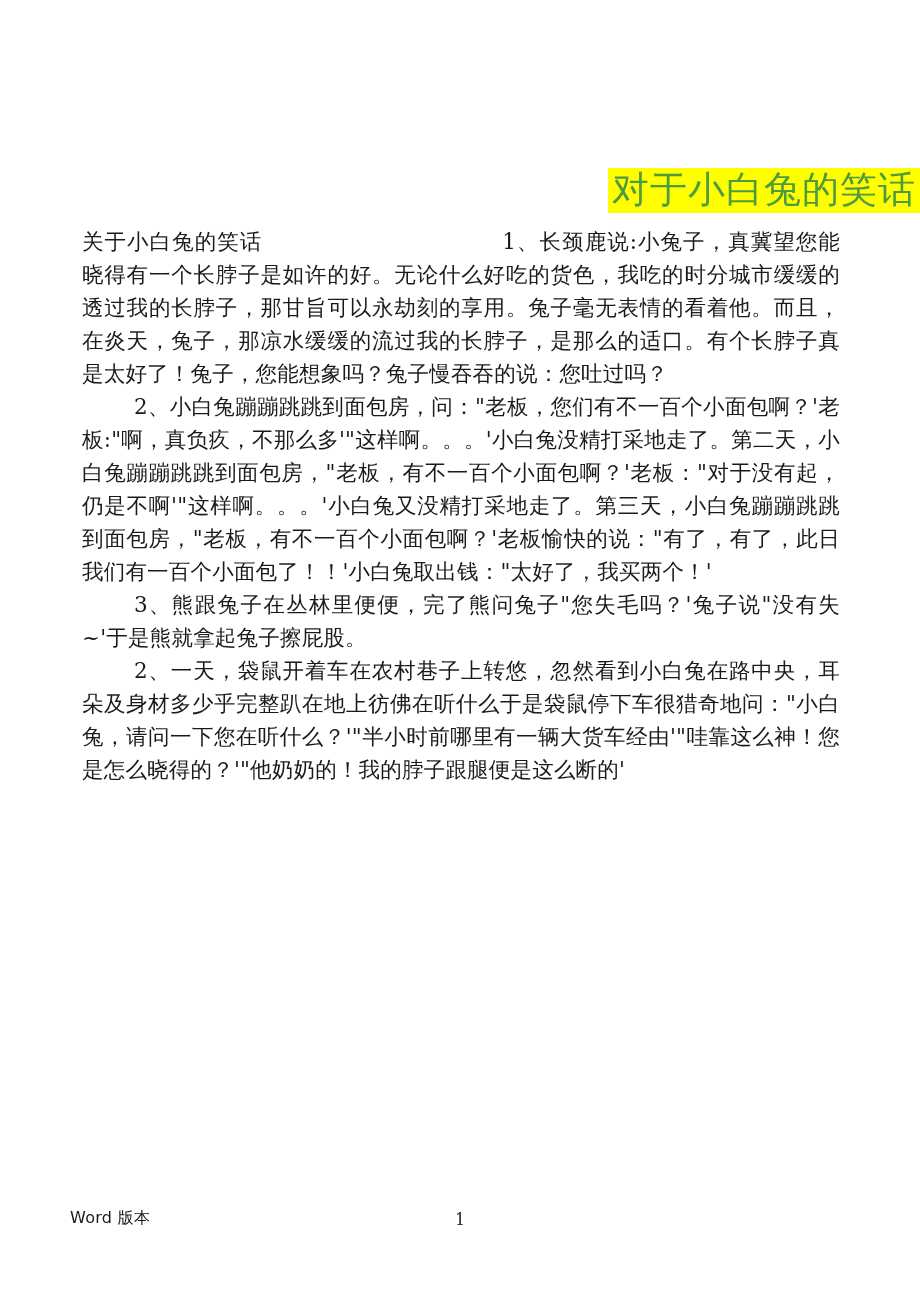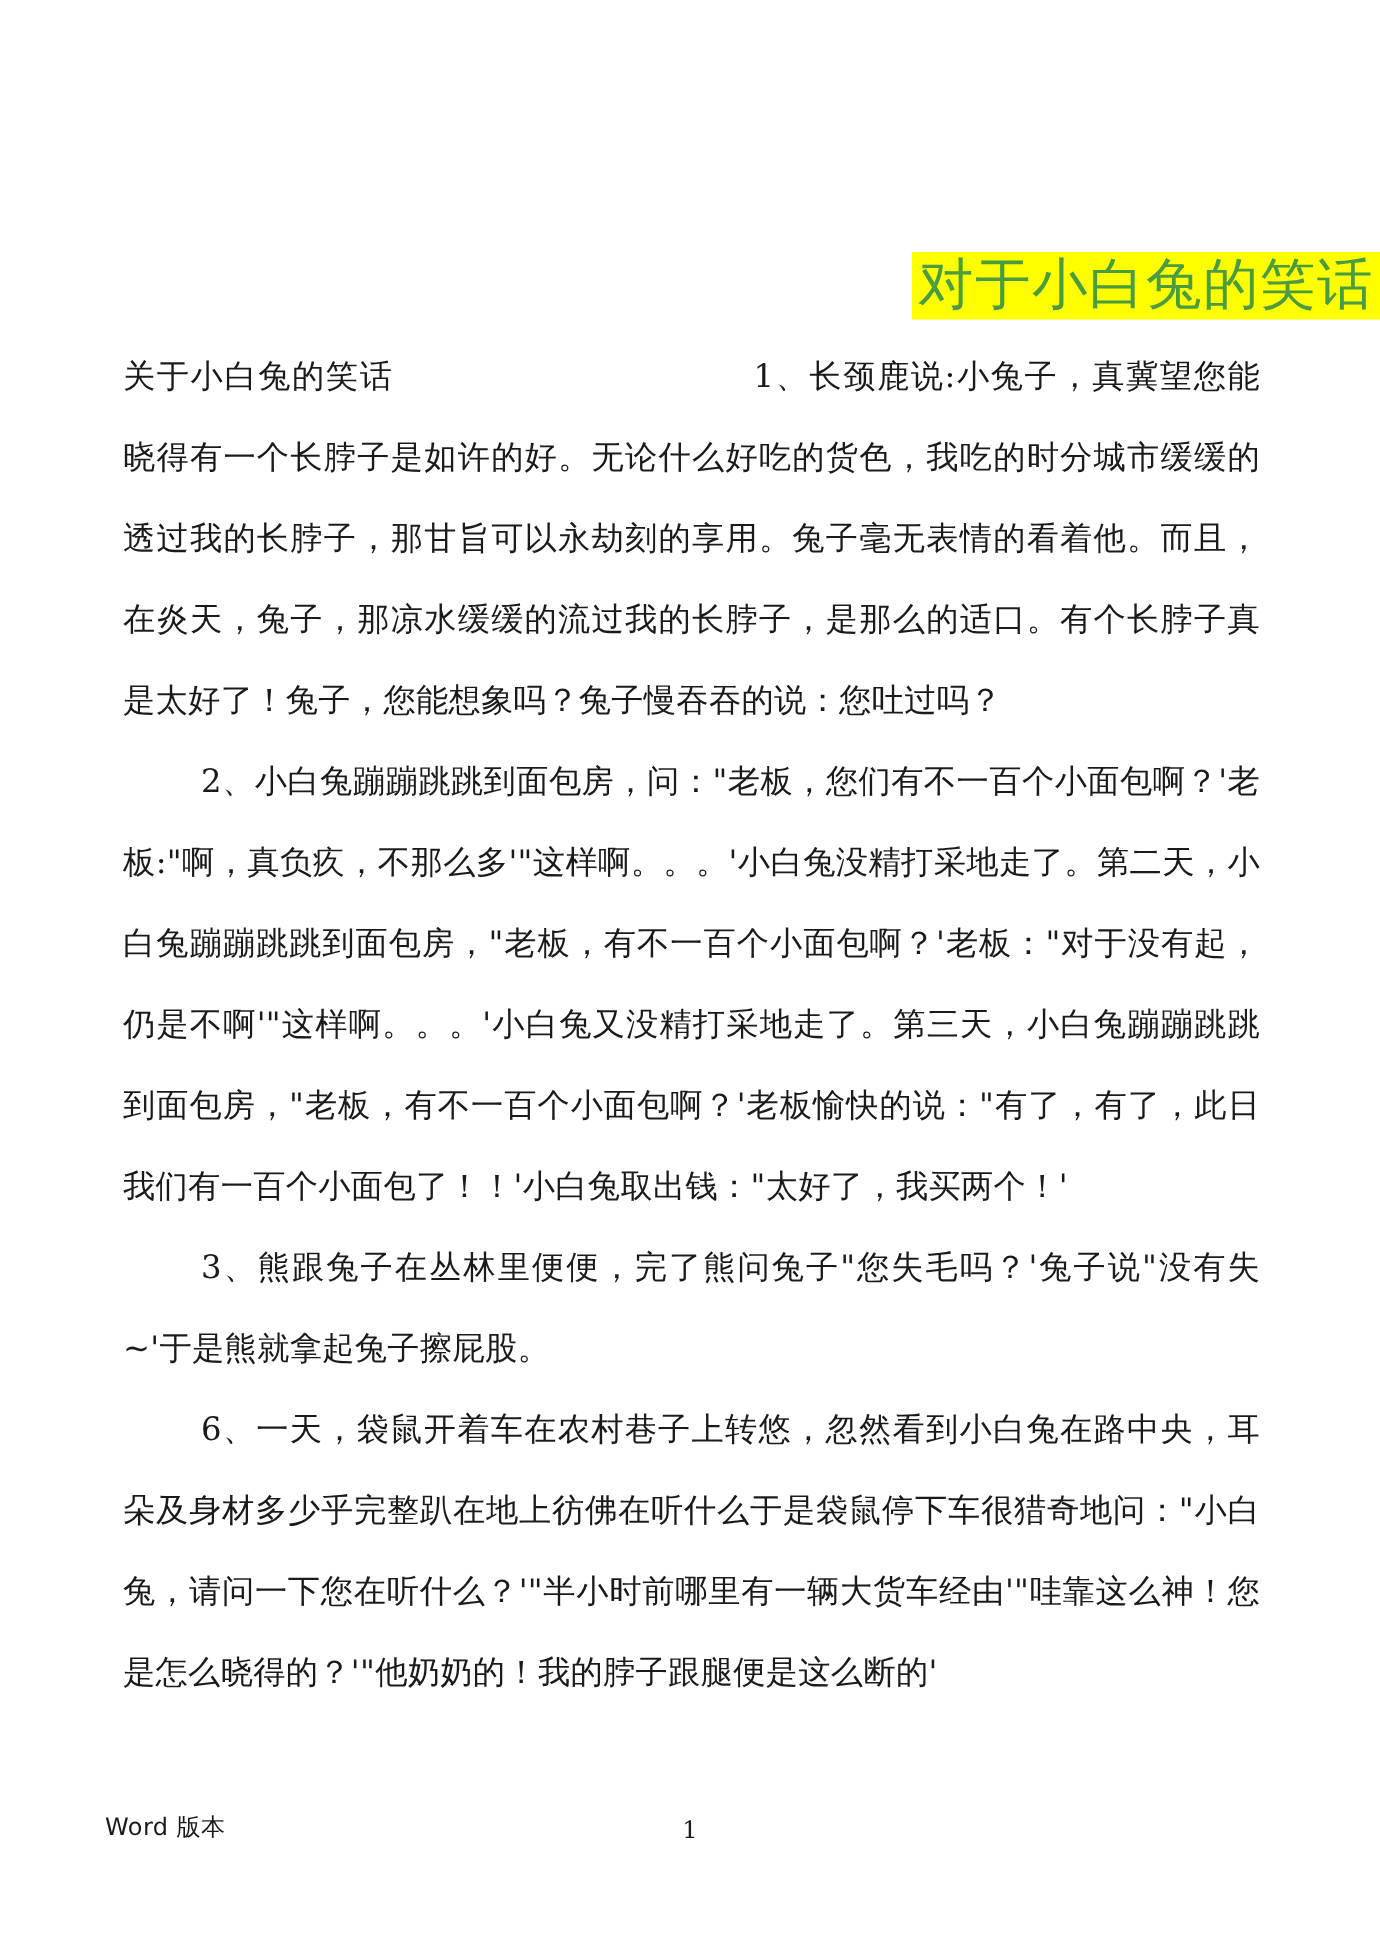--- a/index.html
+++ b/index.html
@@ -51,7 +51,7 @@
   .para {
     font-family: "DejaVu Serif", "Liberation Serif", serif;
     font-size: 21.5px;
-    line-height: 54px;
+    line-height: 33px;
     color: #1a1a1a;
     text-align: justify;
     text-justify: inter-character;

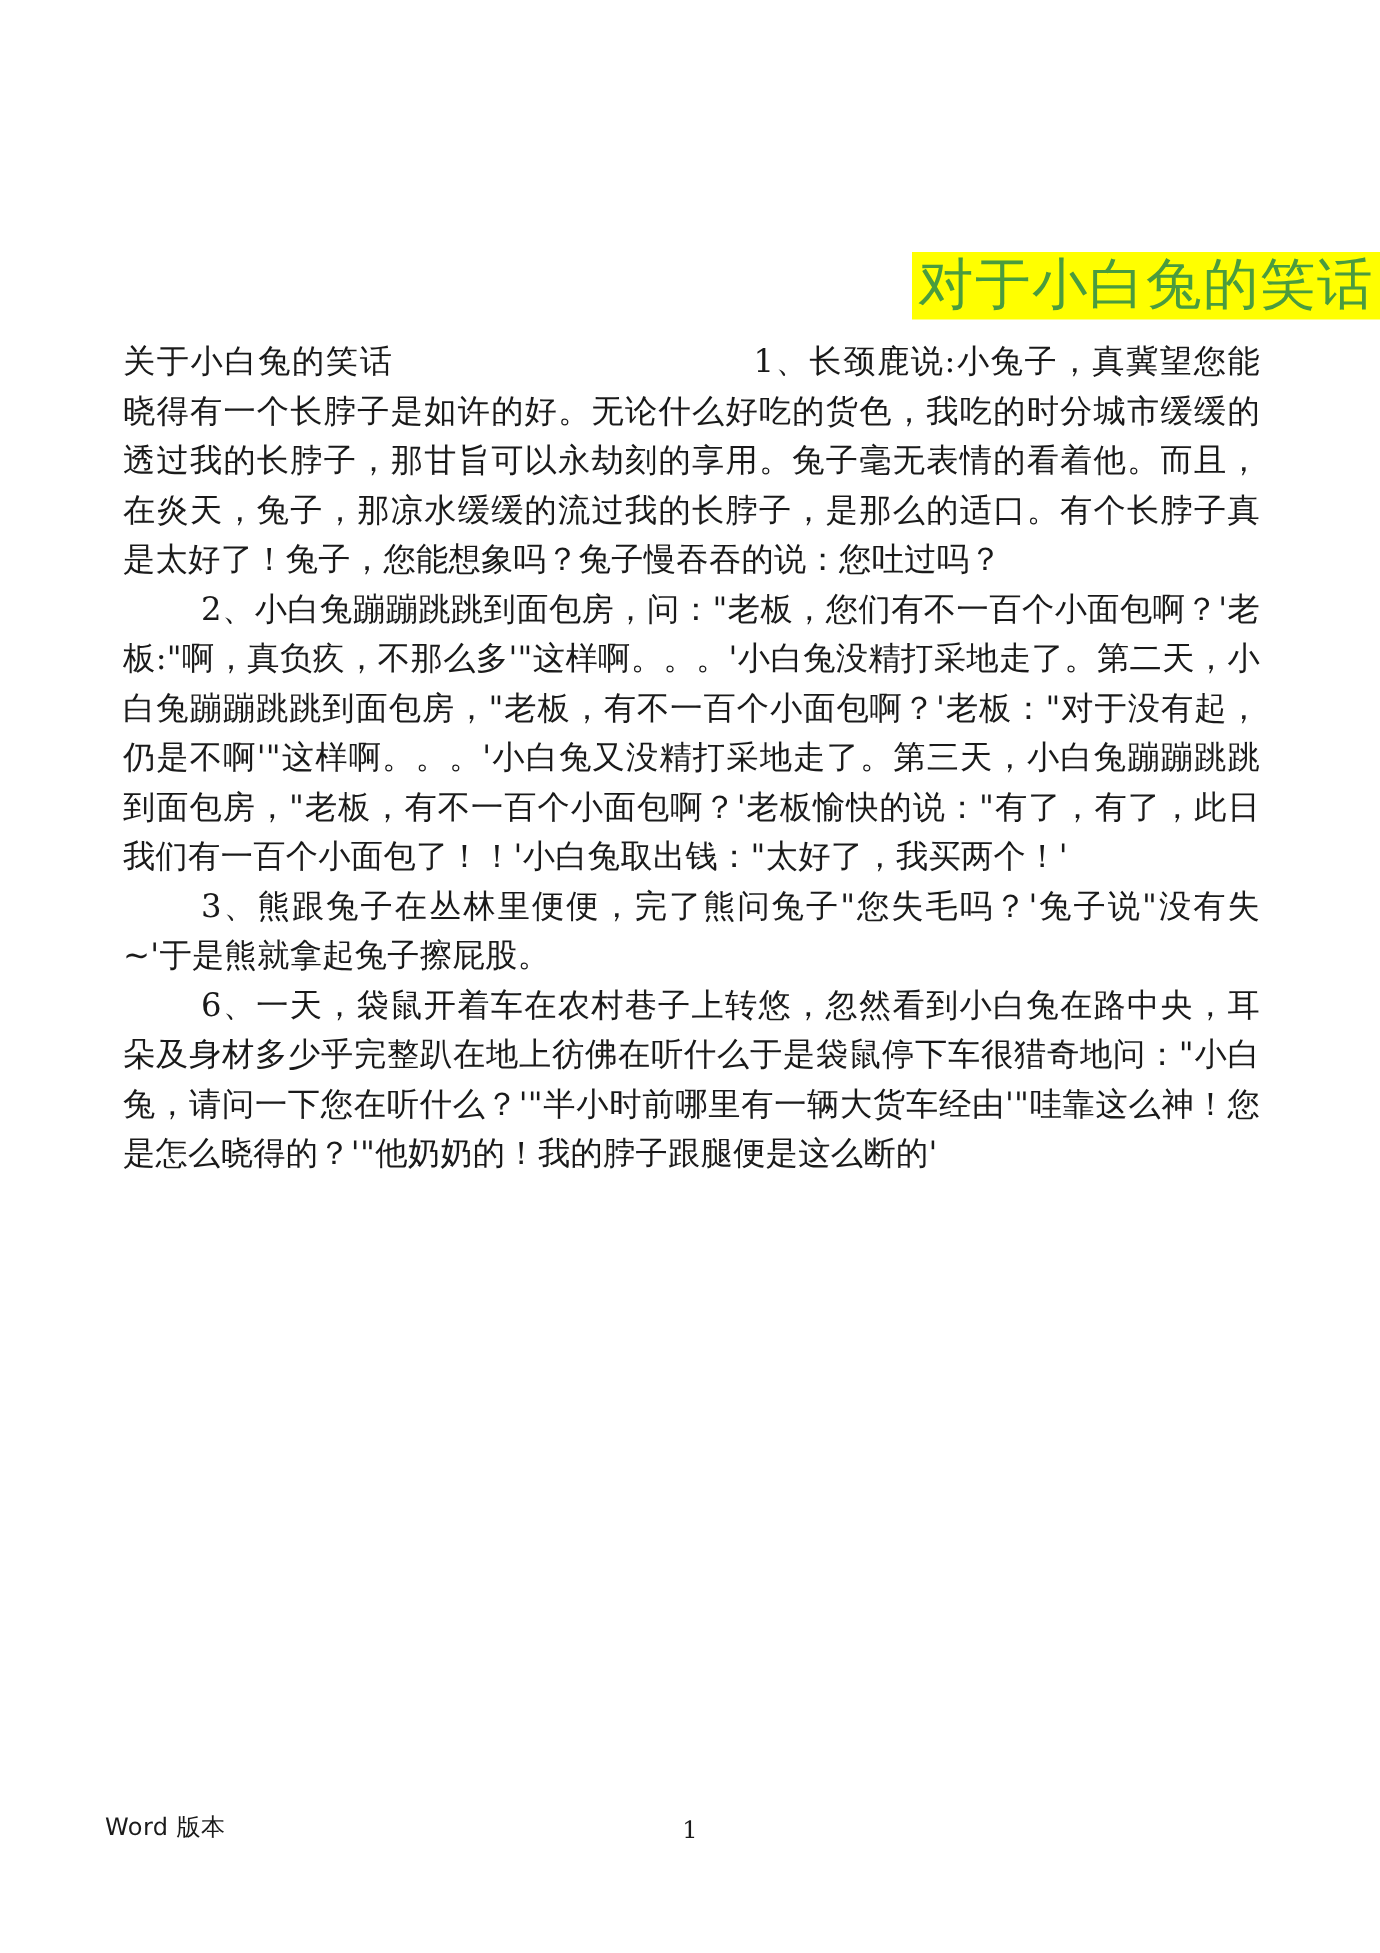--- a/index.html
+++ b/index.html
@@ -117,7 +117,7 @@
 
     <p class="para indent">3、熊跟兔子在丛林里便便，完了熊问兔子"您失毛吗？'兔子说"没有失~'于是熊就拿起兔子擦屁股。</p>
 
-    <p class="para indent">6、一天，袋鼠开着车在农村巷子上转悠，忽然看到小白兔在路中央，耳朵及身材多少乎完整趴在地上彷佛在听什么于是袋鼠停下车很猎奇地问："小白兔，请问一下您在听什么？'"半小时前哪里有一辆大货车经由'"哇靠这么神！您是怎么晓得的？'"他奶奶的！我的脖子跟腿便是这么断的'</p>
+    <p class="para indent">2、一天，袋鼠开着车在农村巷子上转悠，忽然看到小白兔在路中央，耳朵及身材多少乎完整趴在地上彷佛在听什么于是袋鼠停下车很猎奇地问："小白兔，请问一下您在听什么？'"半小时前哪里有一辆大货车经由'"哇靠这么神！您是怎么晓得的？'"他奶奶的！我的脖子跟腿便是这么断的'</p>
 
 
   </div>

